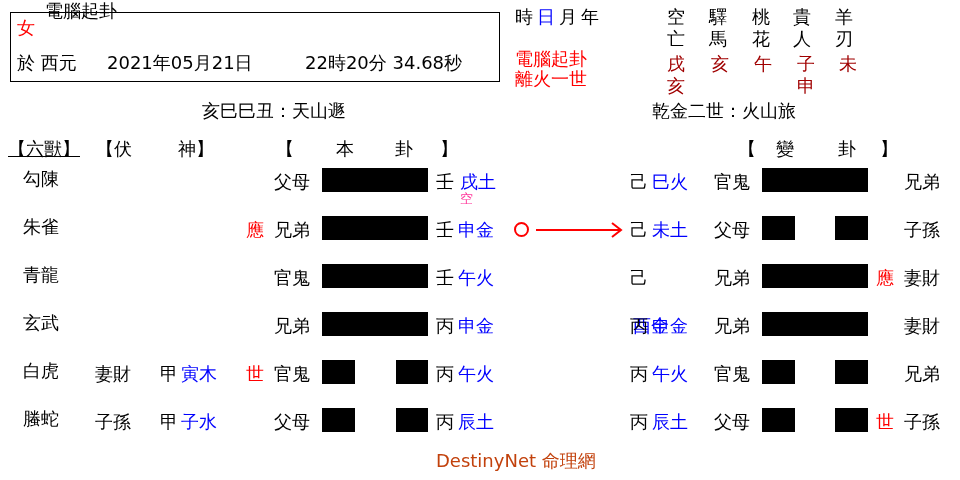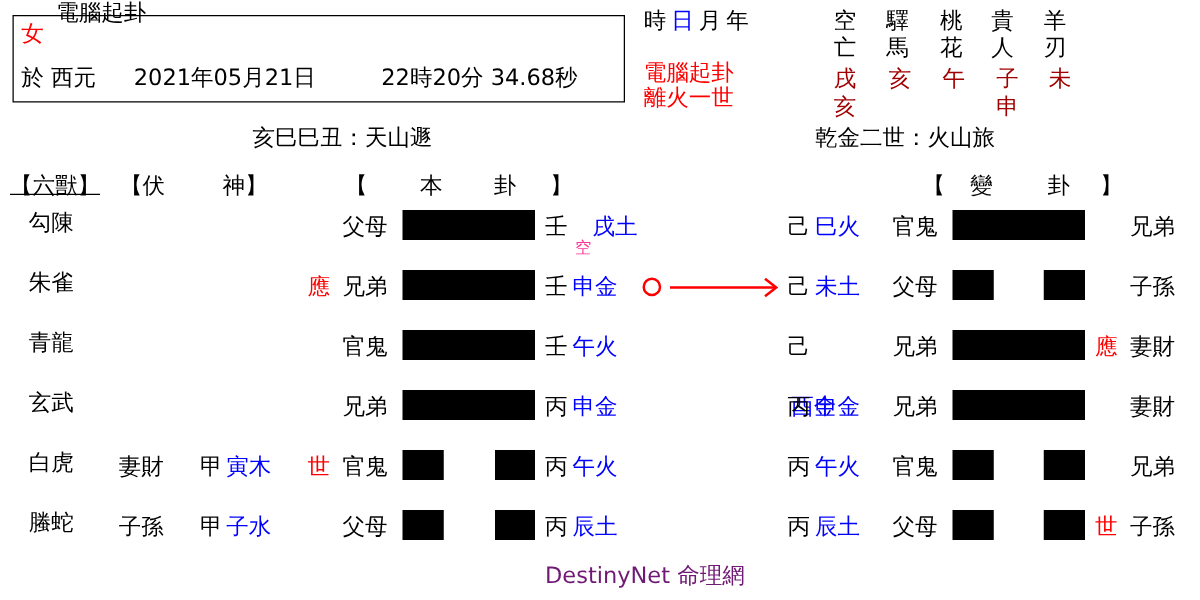--- a/index.html
+++ b/index.html
@@ -86,7 +86,7 @@
   <span class="abs" style="left:274px;top:173px;">父母</span>
   <div class="bar" style="left:322px;top:168px;width:106px;"></div>
   <span class="abs" style="left:436px;top:173px;">壬</span>
-  <span class="abs blue" style="left:474px;top:173px;">戌土</span>
+  <span class="abs blue" style="left:460px;top:173px;">戌土</span>
   <span class="abs pink" style="left:460px;top:192px;font-size:13px;">空</span>
   <span class="abs" style="left:630px;top:173px;">己</span>
   <span class="abs blue" style="left:652px;top:173px;">巳火</span>

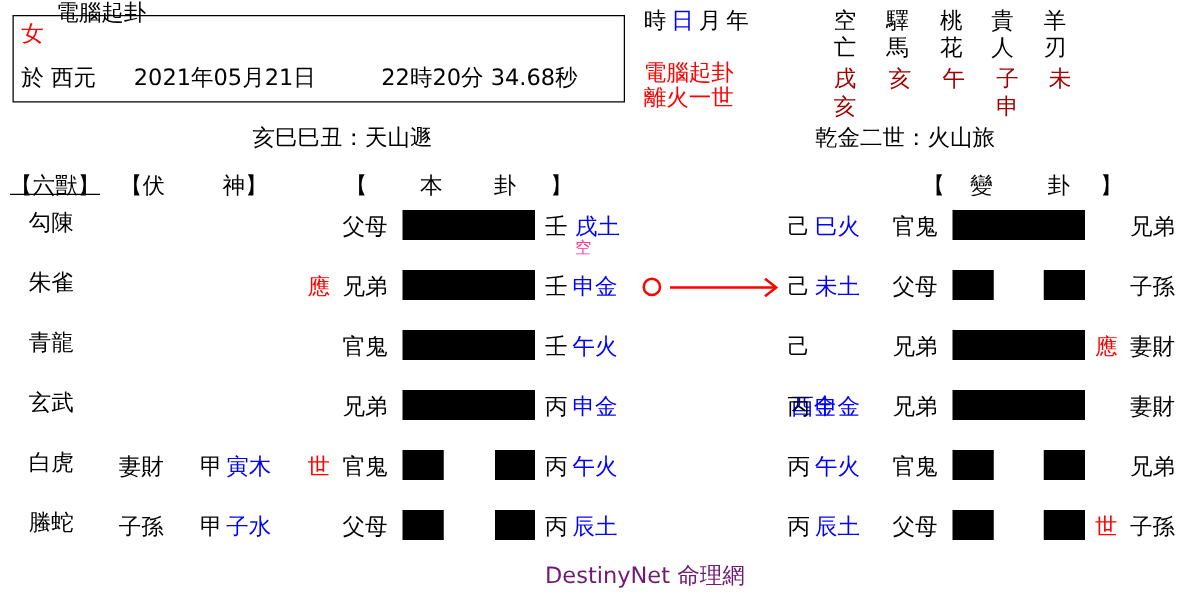--- a/index.html
+++ b/index.html
@@ -12,7 +12,7 @@
   .dred { color:#a00000; }
   .blue { color:#0000ff; }
   .pink { color:#ff3399; }
-  .gray { color:#701a75; }
+  .gray { color:#c2410c; }
   .box {
     position:absolute; left:10px; top:12px; width:490px; height:70px;
     border:1px solid #000; box-sizing:border-box;

